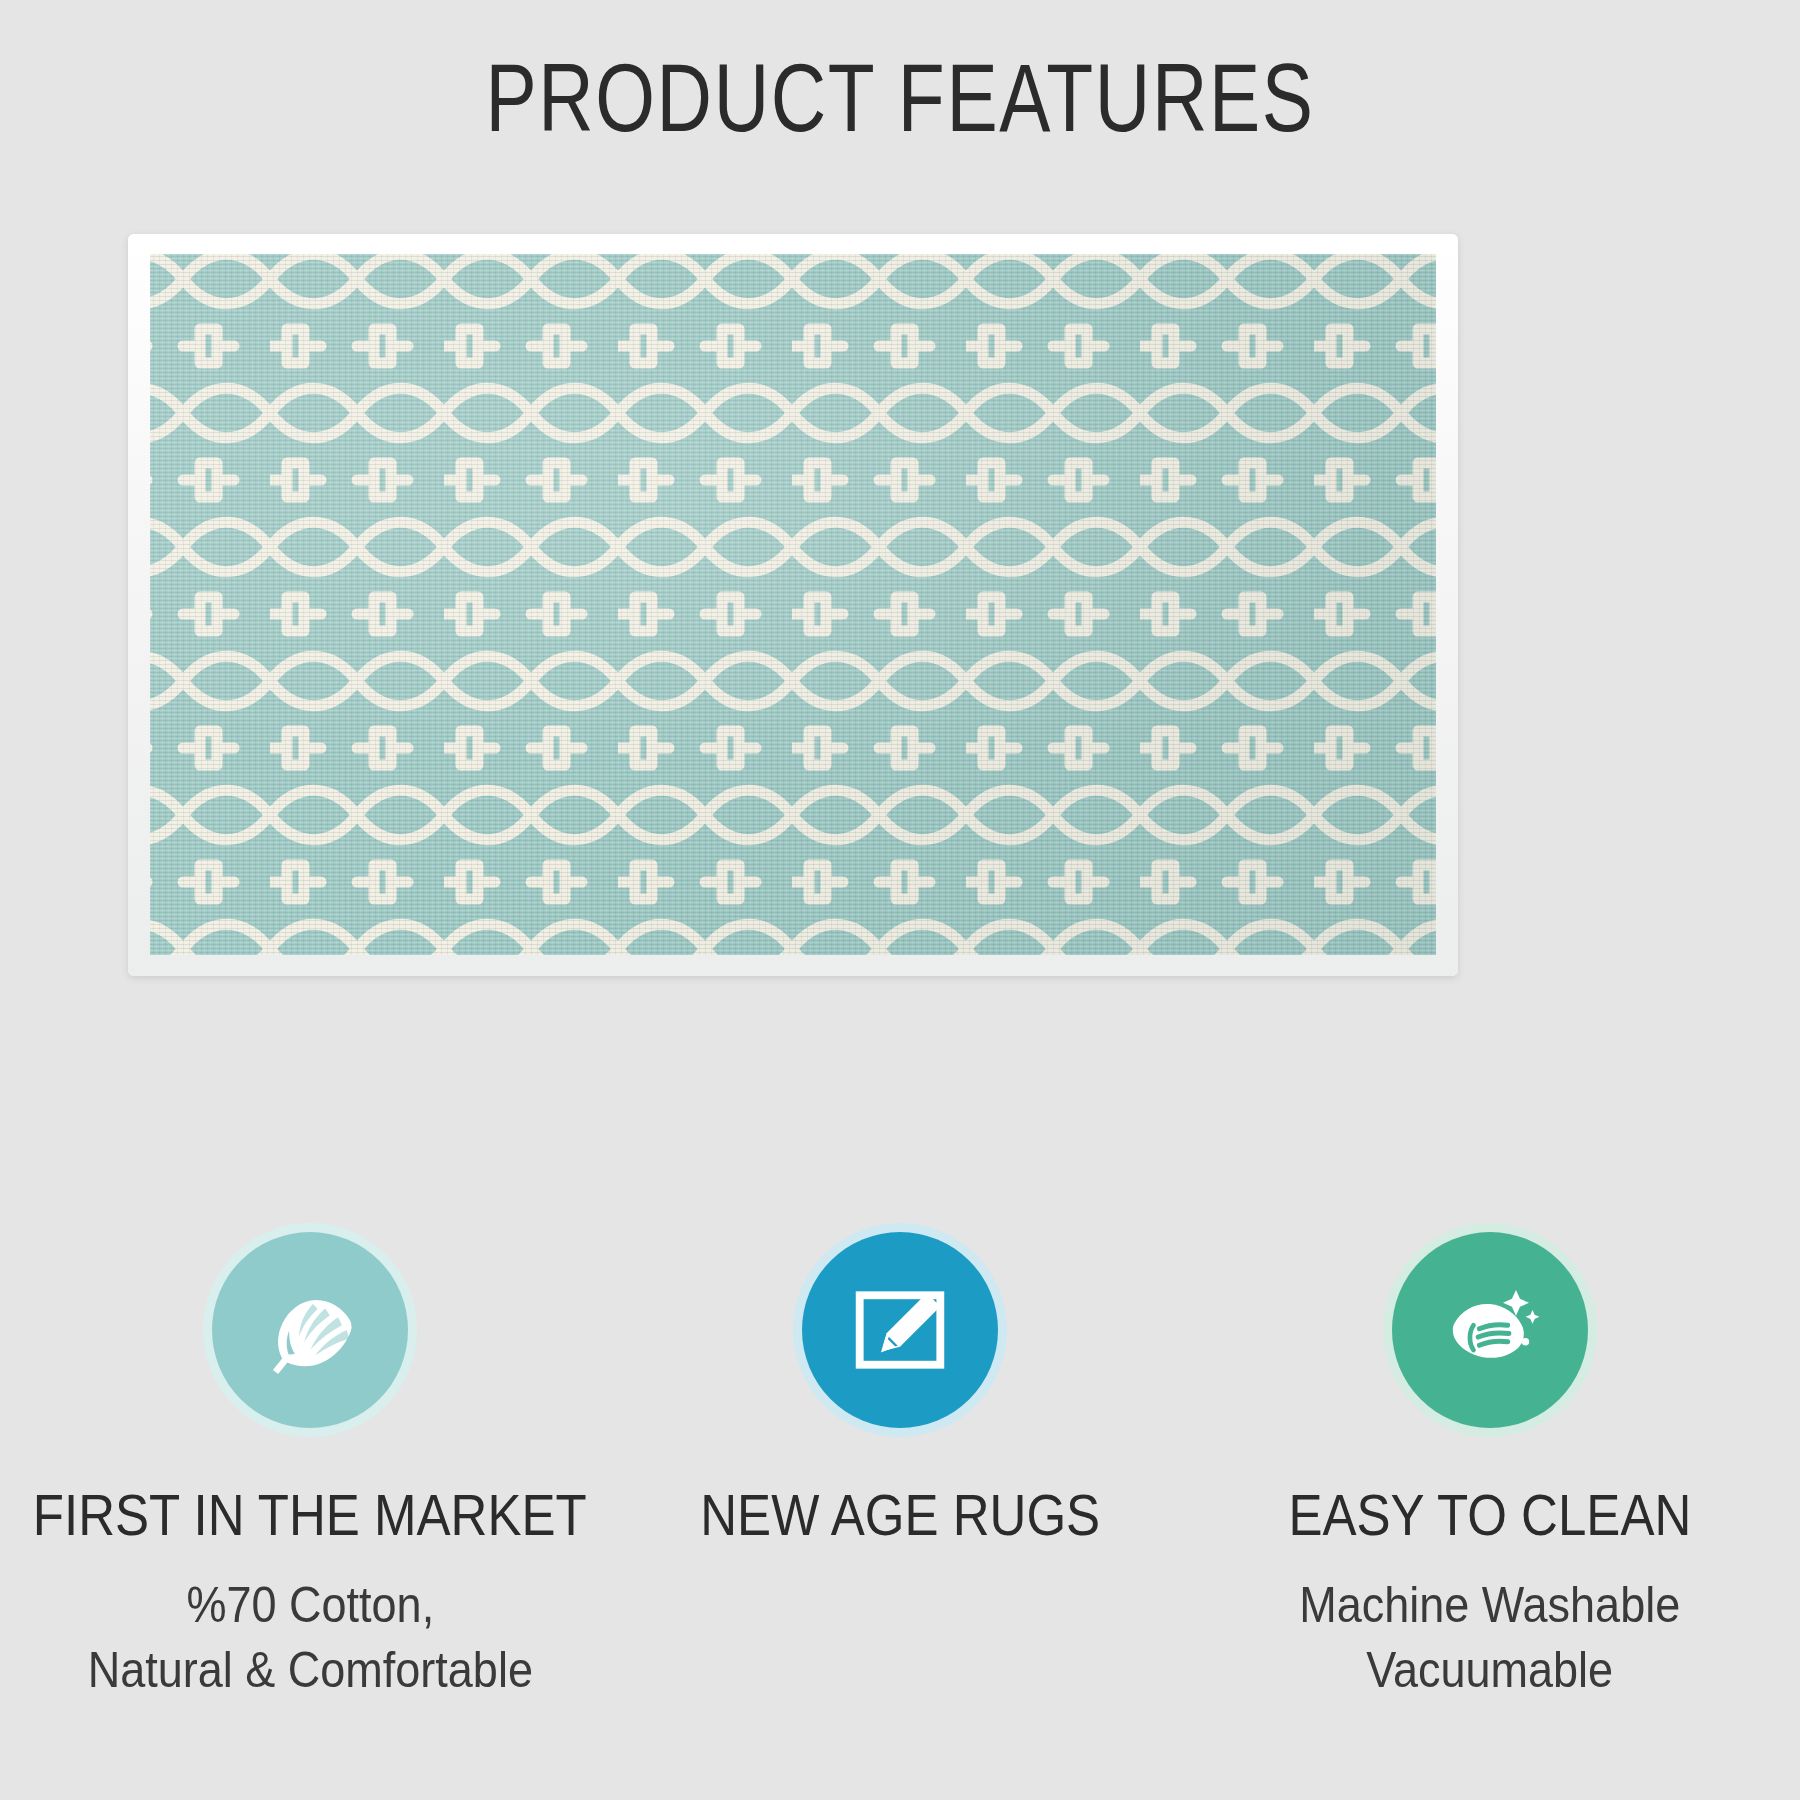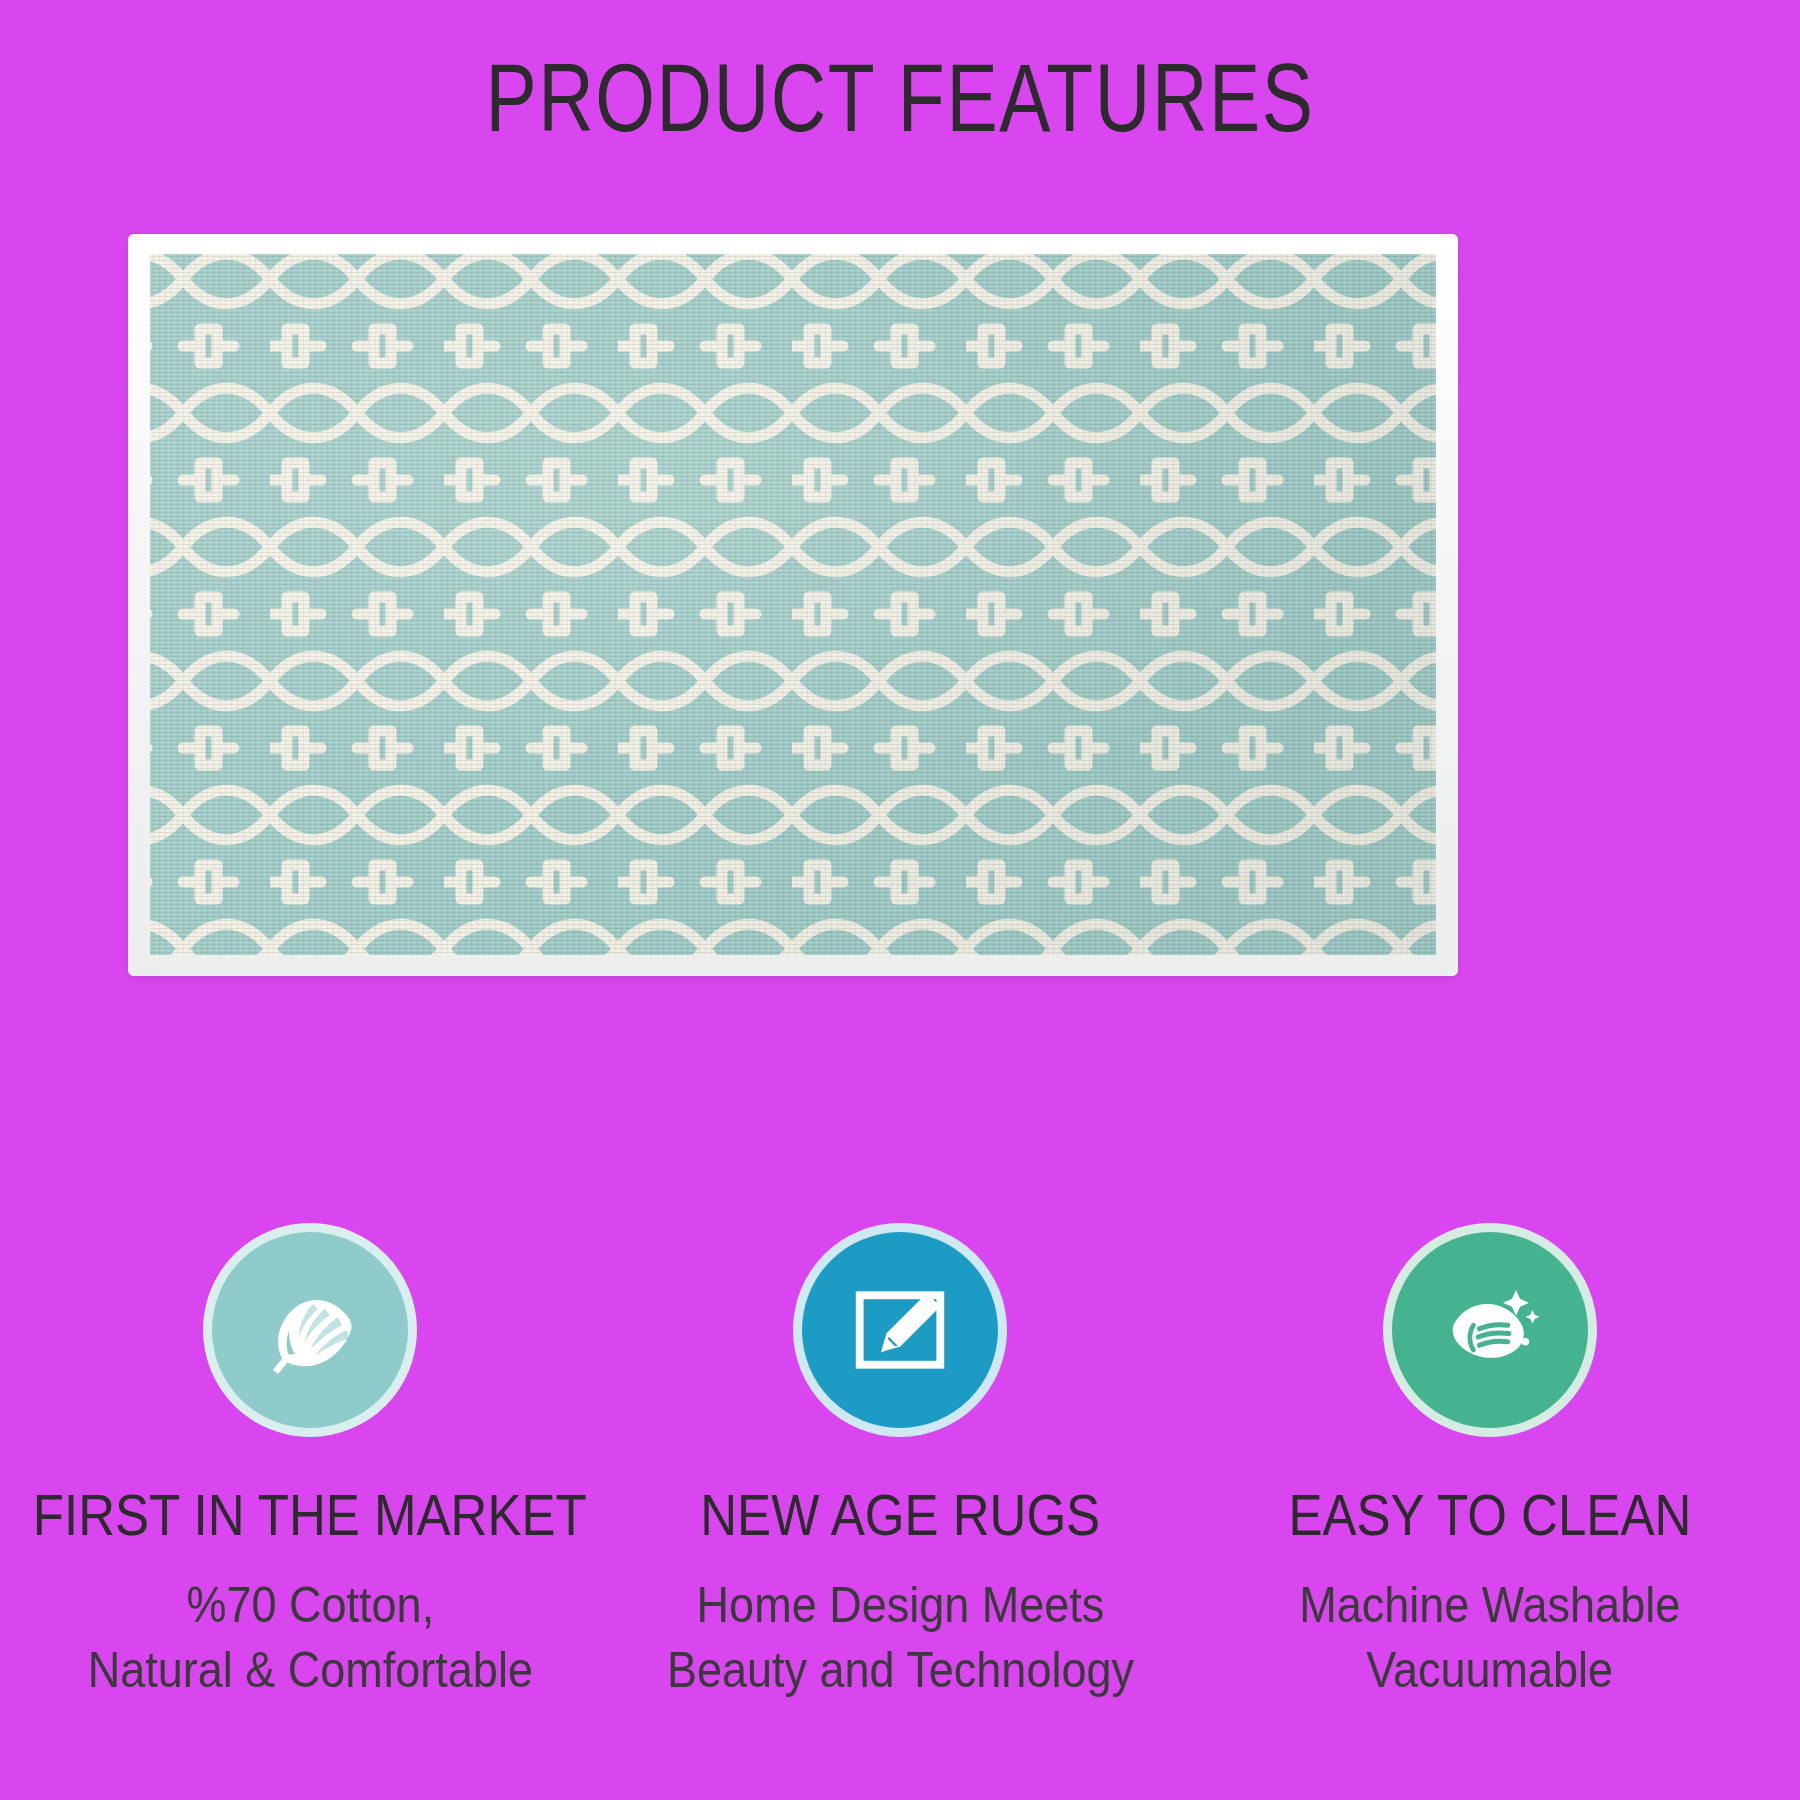--- a/index.html
+++ b/index.html
@@ -17,7 +17,7 @@
     position: relative;
     width: 1800px;
     height: 1800px;
-    background: #d946ef;
+    background: #e5e5e5;
   }
 
   

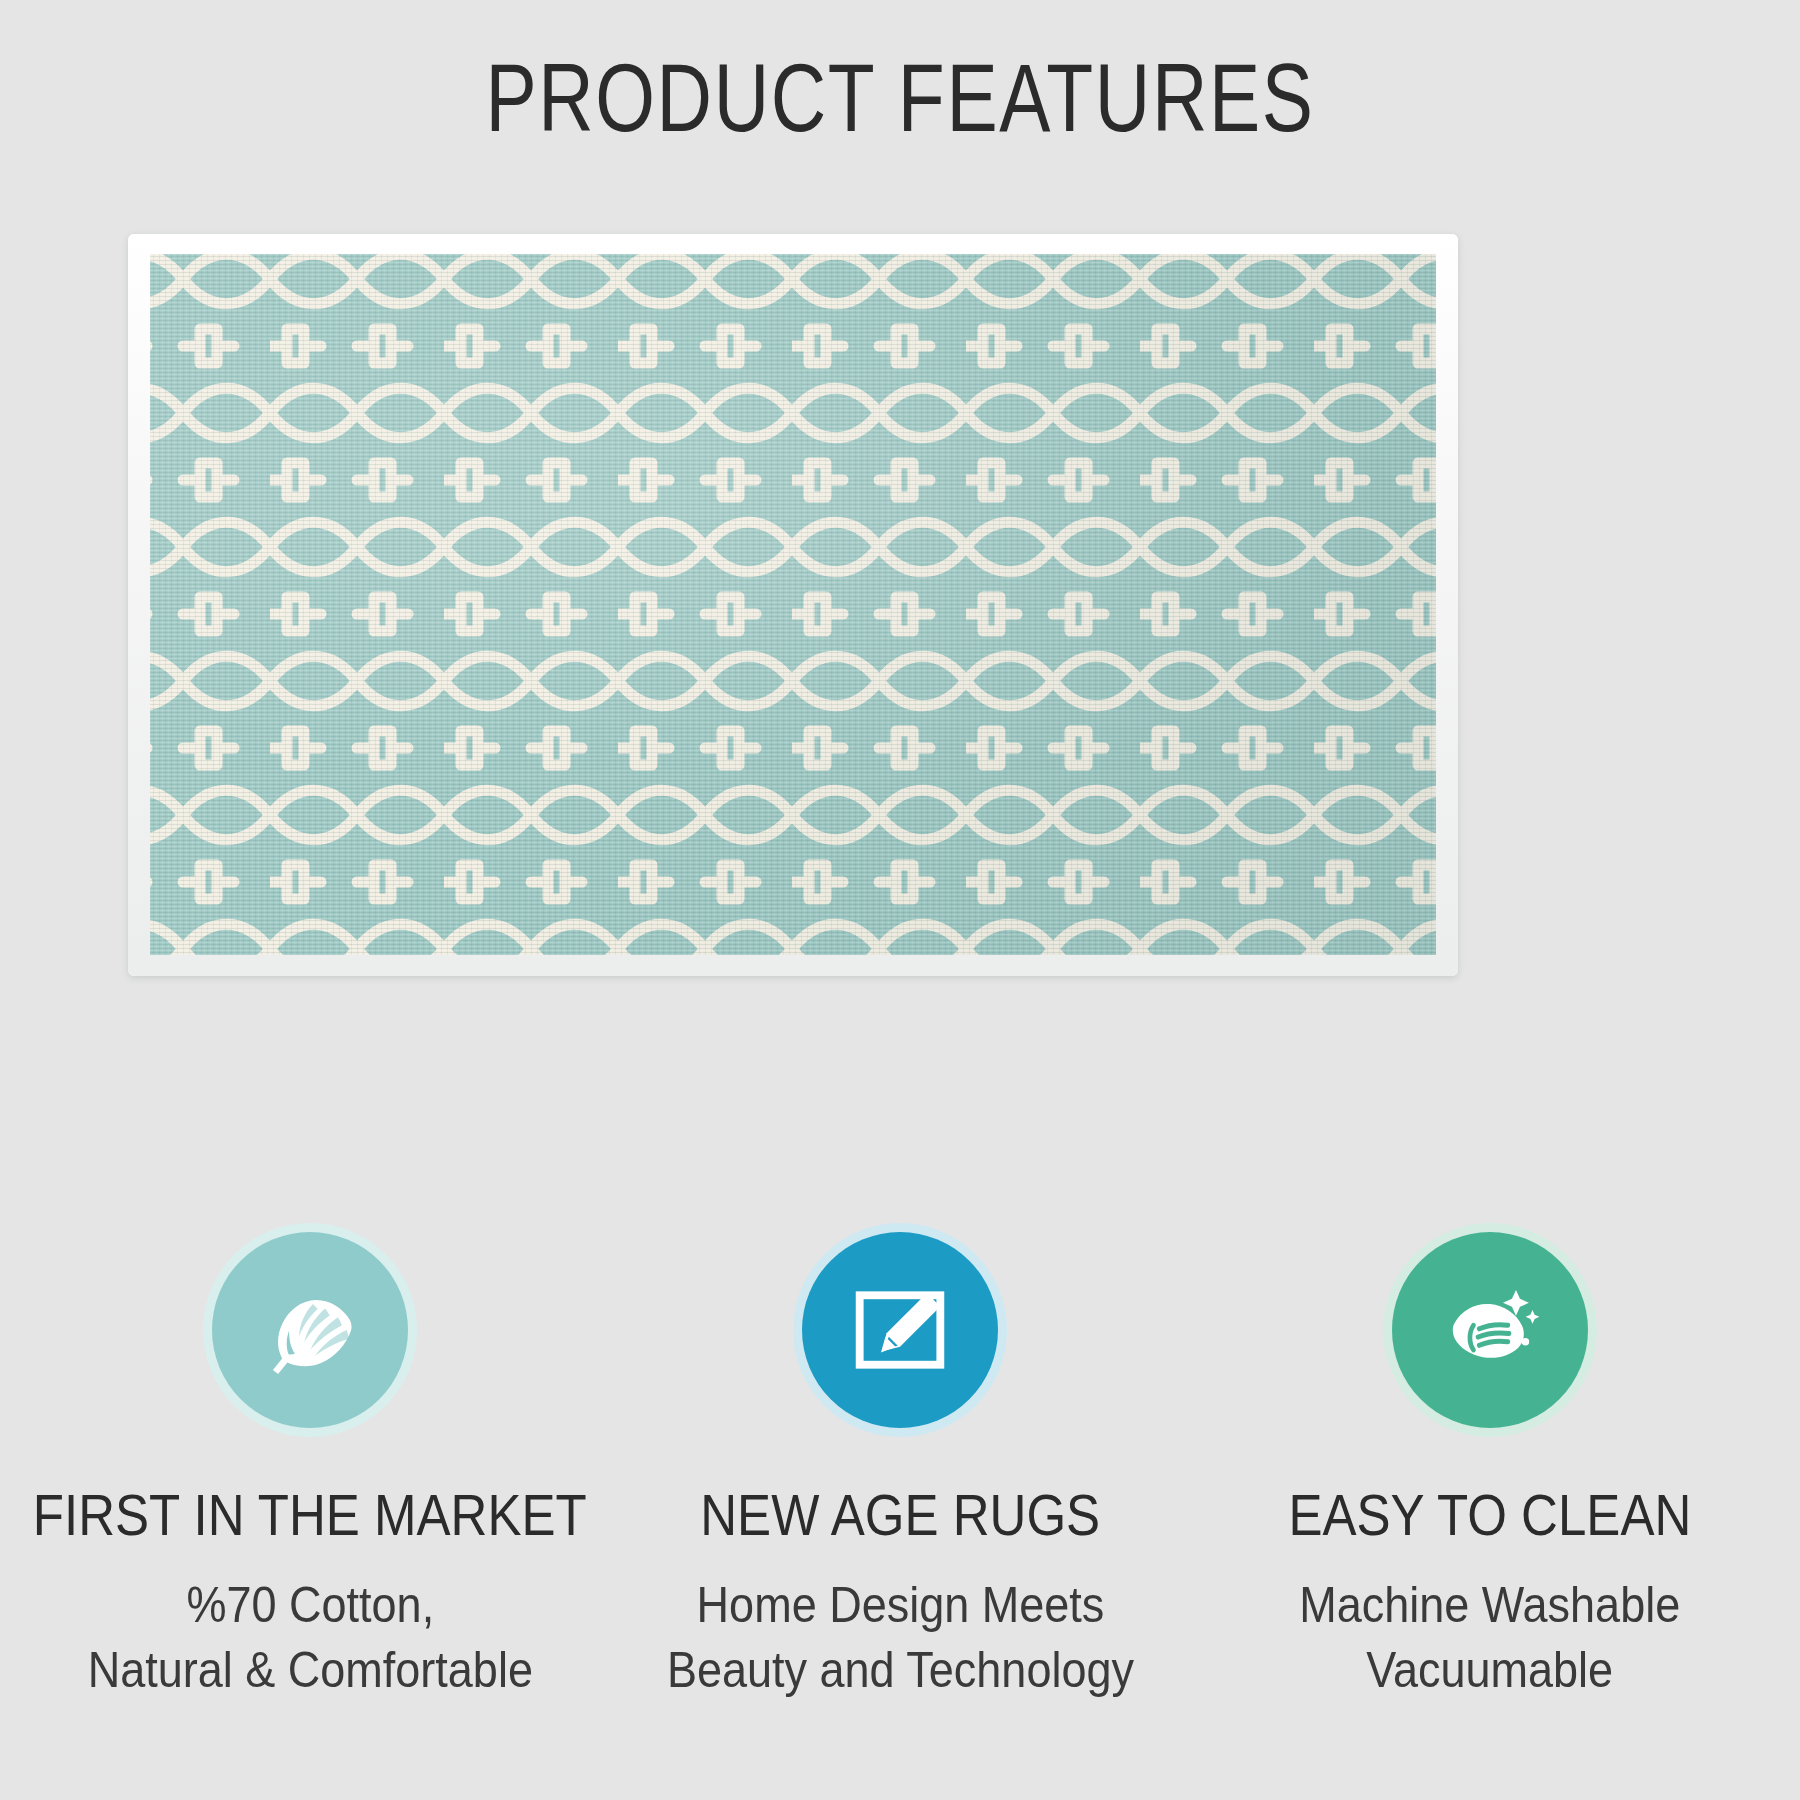--- a/index.html
+++ b/index.html
@@ -275,10 +275,6 @@
         </svg>
       </div>
       <div class="feature-title">NEW AGE RUGS</div>
-      <div class="feature-desc">
-        <div>Home Design Meets</div>
-        <div>Beauty and Technology</div>
-      </div>
     </div>
 
     <div class="feature">

